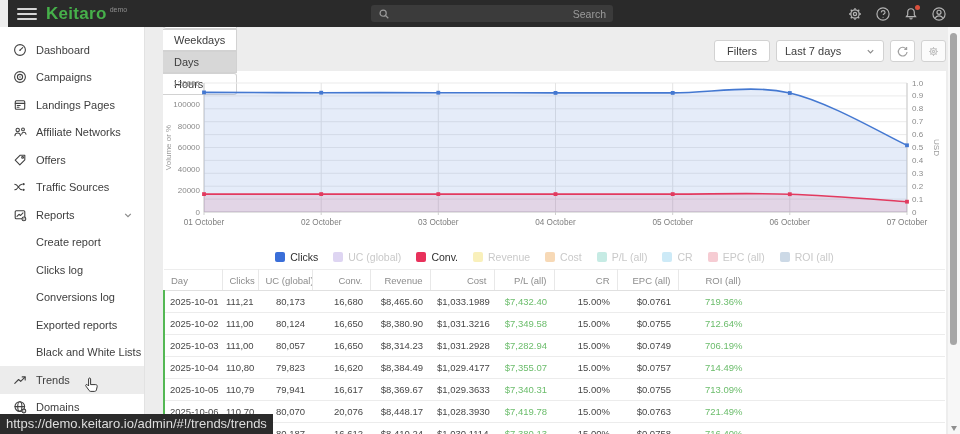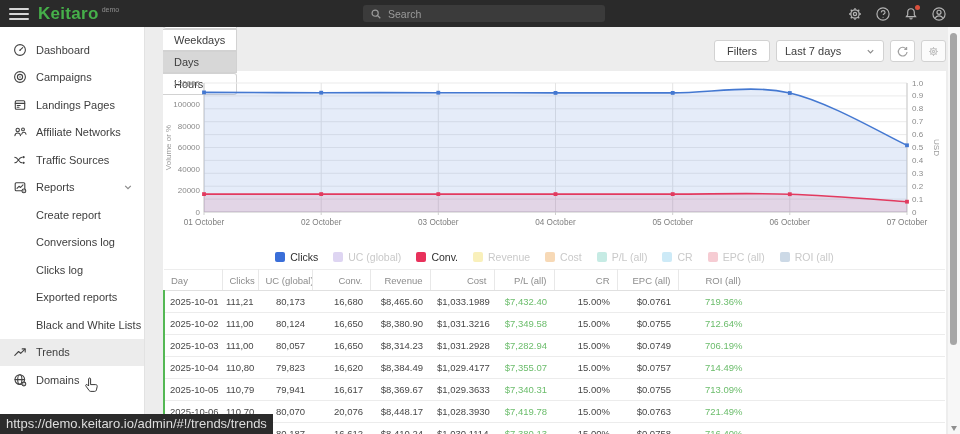--- a/index.html
+++ b/index.html
@@ -7,7 +7,7 @@
   body { font-family:"Liberation Sans", sans-serif; background:#ededed; position:relative; }
 
   
-  .topbar { height:27px; background:#2a2a2a; display:flex; align-items:center; position:relative; z-index:6; }
+  .topbar { height:27px; background:#2a2a2a; display:flex; align-items:center; position:relative; z-index:6;margin-left:8px; }
   .hamburger { margin-left:9px; width:20px; height:16px; display:flex; flex-direction:column; justify-content:center; gap:3px; cursor:pointer; }
   .hamburger span { display:block; height:2px; background:#d6d6d6; border-radius:1px; }
   .brand { color:#46b04a; font-weight:bold; font-size:17px; letter-spacing:.3px; margin-left:9px; line-height:1; }

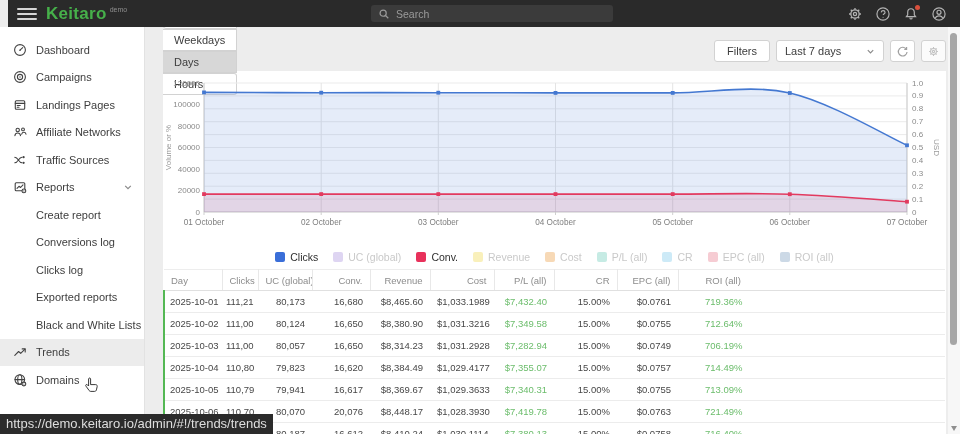--- a/index.html
+++ b/index.html
@@ -12,7 +12,7 @@
   .hamburger span { display:block; height:2px; background:#d6d6d6; border-radius:1px; }
   .brand { color:#46b04a; font-weight:bold; font-size:17px; letter-spacing:.3px; margin-left:9px; line-height:1; }
   .brand-badge { color:#8f8f8f; font-size:7px; margin:-8px 0 0 3px; }
-  .search { position:absolute; left:363px; top:5px; width:242px; height:17px; background:#3b3b3b; border-radius:3px; display:flex; align-items:center; padding:0 7px; gap:6px; cursor:text; }
+  .search { position:absolute; left:363px; top:5px; width:242px; height:17px; background:#3b3b3b; border-radius:3px; display:flex; align-items:center; padding:0 7px; gap:6px; cursor:text;justify-content:space-between; }
   .search-ph { color:#9b9b9b; font-size:10.5px; }
   .topbar-icons { margin-left:auto; display:flex; align-items:center; gap:12px; margin-right:13px; }
   .tb-icon { width:16px; height:16px; color:#b3b3b3; position:relative; cursor:pointer; }

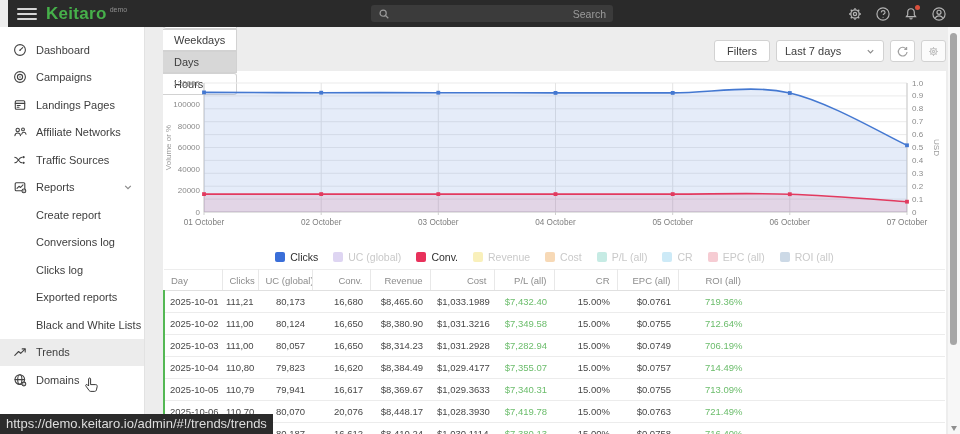--- a/index.html
+++ b/index.html
@@ -175,6 +175,15 @@
           </svg>
         </span>
         <span class="lbl">Affiliate Networks</span>
+      </div>
+      <div class="side-item">
+        <span class="ic">
+          <svg viewBox="0 0 14 14" fill="none" stroke="currentColor" stroke-width="1.1" stroke-linecap="round" stroke-linejoin="round">
+            <path d="M7.2 2.2 H11.8 V6.8 L6.8 11.8 L2.2 7.2 Z"></path>
+            <circle cx="9.6" cy="4.4" r="0.9"></circle>
+          </svg>
+        </span>
+        <span class="lbl">Offers</span>
       </div>
       <div class="side-item">
         <span class="ic">

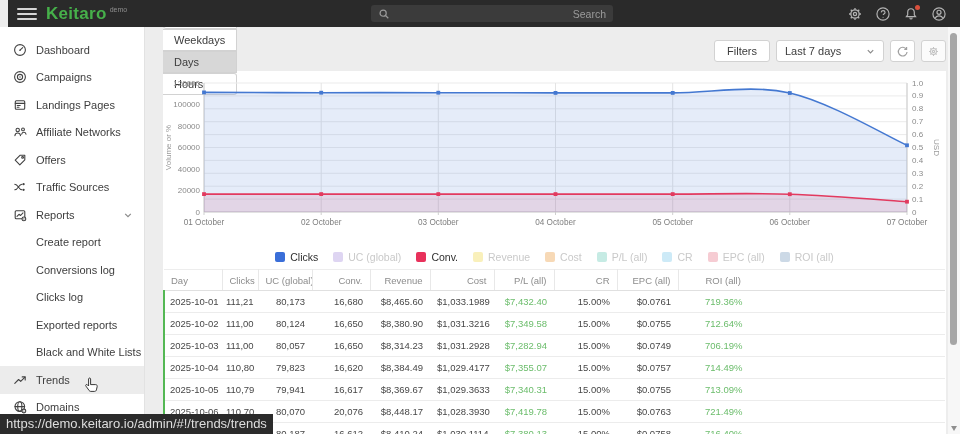--- a/index.html
+++ b/index.html
@@ -215,10 +215,10 @@
         <span class="lbl">Create report</span>
       </div>
       <div class="side-item">
+        <span class="lbl">Clicks log</span>
+      </div>
+      <div class="side-item">
         <span class="lbl">Conversions log</span>
-      </div>
-      <div class="side-item">
-        <span class="lbl">Clicks log</span>
       </div>
       <div class="side-item">
         <span class="lbl">Exported reports</span>

